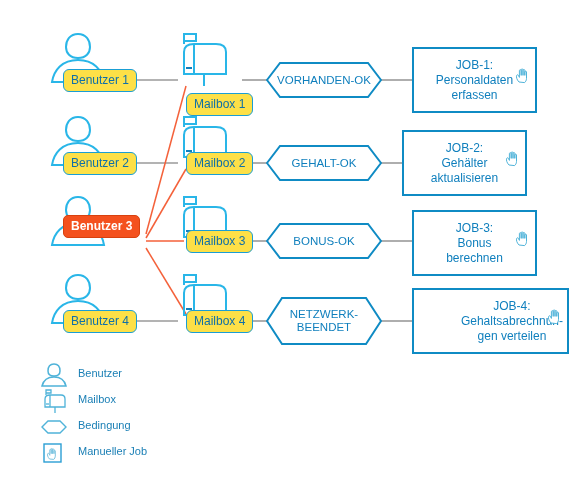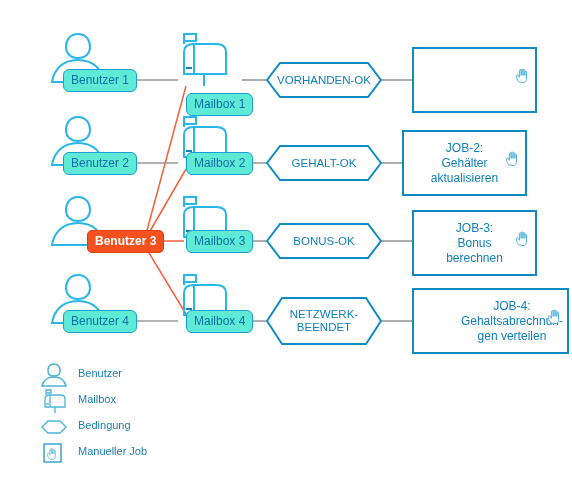--- a/index.html
+++ b/index.html
@@ -133,6 +133,9 @@
         <path d="M4 14 C1.6 11.5 1.2 9 1.6 7.6 C2 6.4 3.2 6.6 3.6 7.6 L4.4 9.4 L4.4 2.6 C4.4 1.4 6.2 1.4 6.2 2.6 L6.2 7.4 L6.2 1.8 C6.2 0.6 8 0.6 8 1.8 L8 7.4 L8 2.4 C8 1.2 9.8 1.2 9.8 2.4 L9.8 7.4 L9.8 4 C9.8 2.9 11.5 2.9 11.5 4 L11.5 10.4 C11.5 12.4 10.6 13.6 9.6 14.6 Z" fill="#ffffff" stroke="#4fb3d9" stroke-width="1"></path>
       </svg>
     </span>
+    <span>JOB-1:
+Personaldaten
+erfassen</span>
   </div>
 
   <div class="node" style="left:48px;top:113px;">

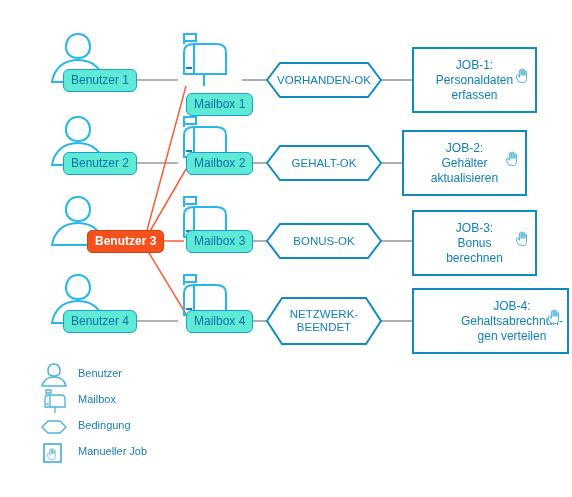--- a/index.html
+++ b/index.html
@@ -18,7 +18,7 @@
   .pill{
     position:absolute;
     box-sizing:border-box;
-    background:#5eead4;
+    background:#fde047;
     border:1.4px solid #1a9ed4;
     border-radius:6px;
     color:#0f6fa8;

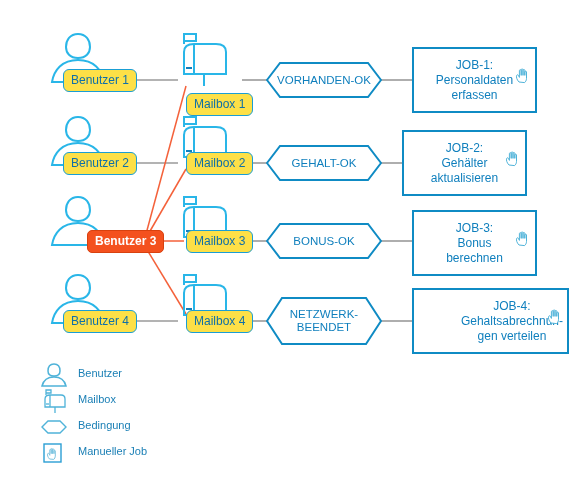--- a/index.html
+++ b/index.html
@@ -181,7 +181,7 @@
                M30 30 C14 30 6 40 4 52 L56 52 C54 40 46 30 30 30 Z" fill="none" stroke="#29b6e8" stroke-width="2"></path>
     </svg>
   </div>
-  <div class="pill sel" style="left:63px;top:230px;margin-left:24px;">Benutzer 3</div>
+  <div class="pill sel" style="left:63px;top:215px;">Benutzer 3</div>
 
   <div class="node" style="left:172px;top:193px;">
     <svg width="62" height="62" viewBox="0 0 62 62">

